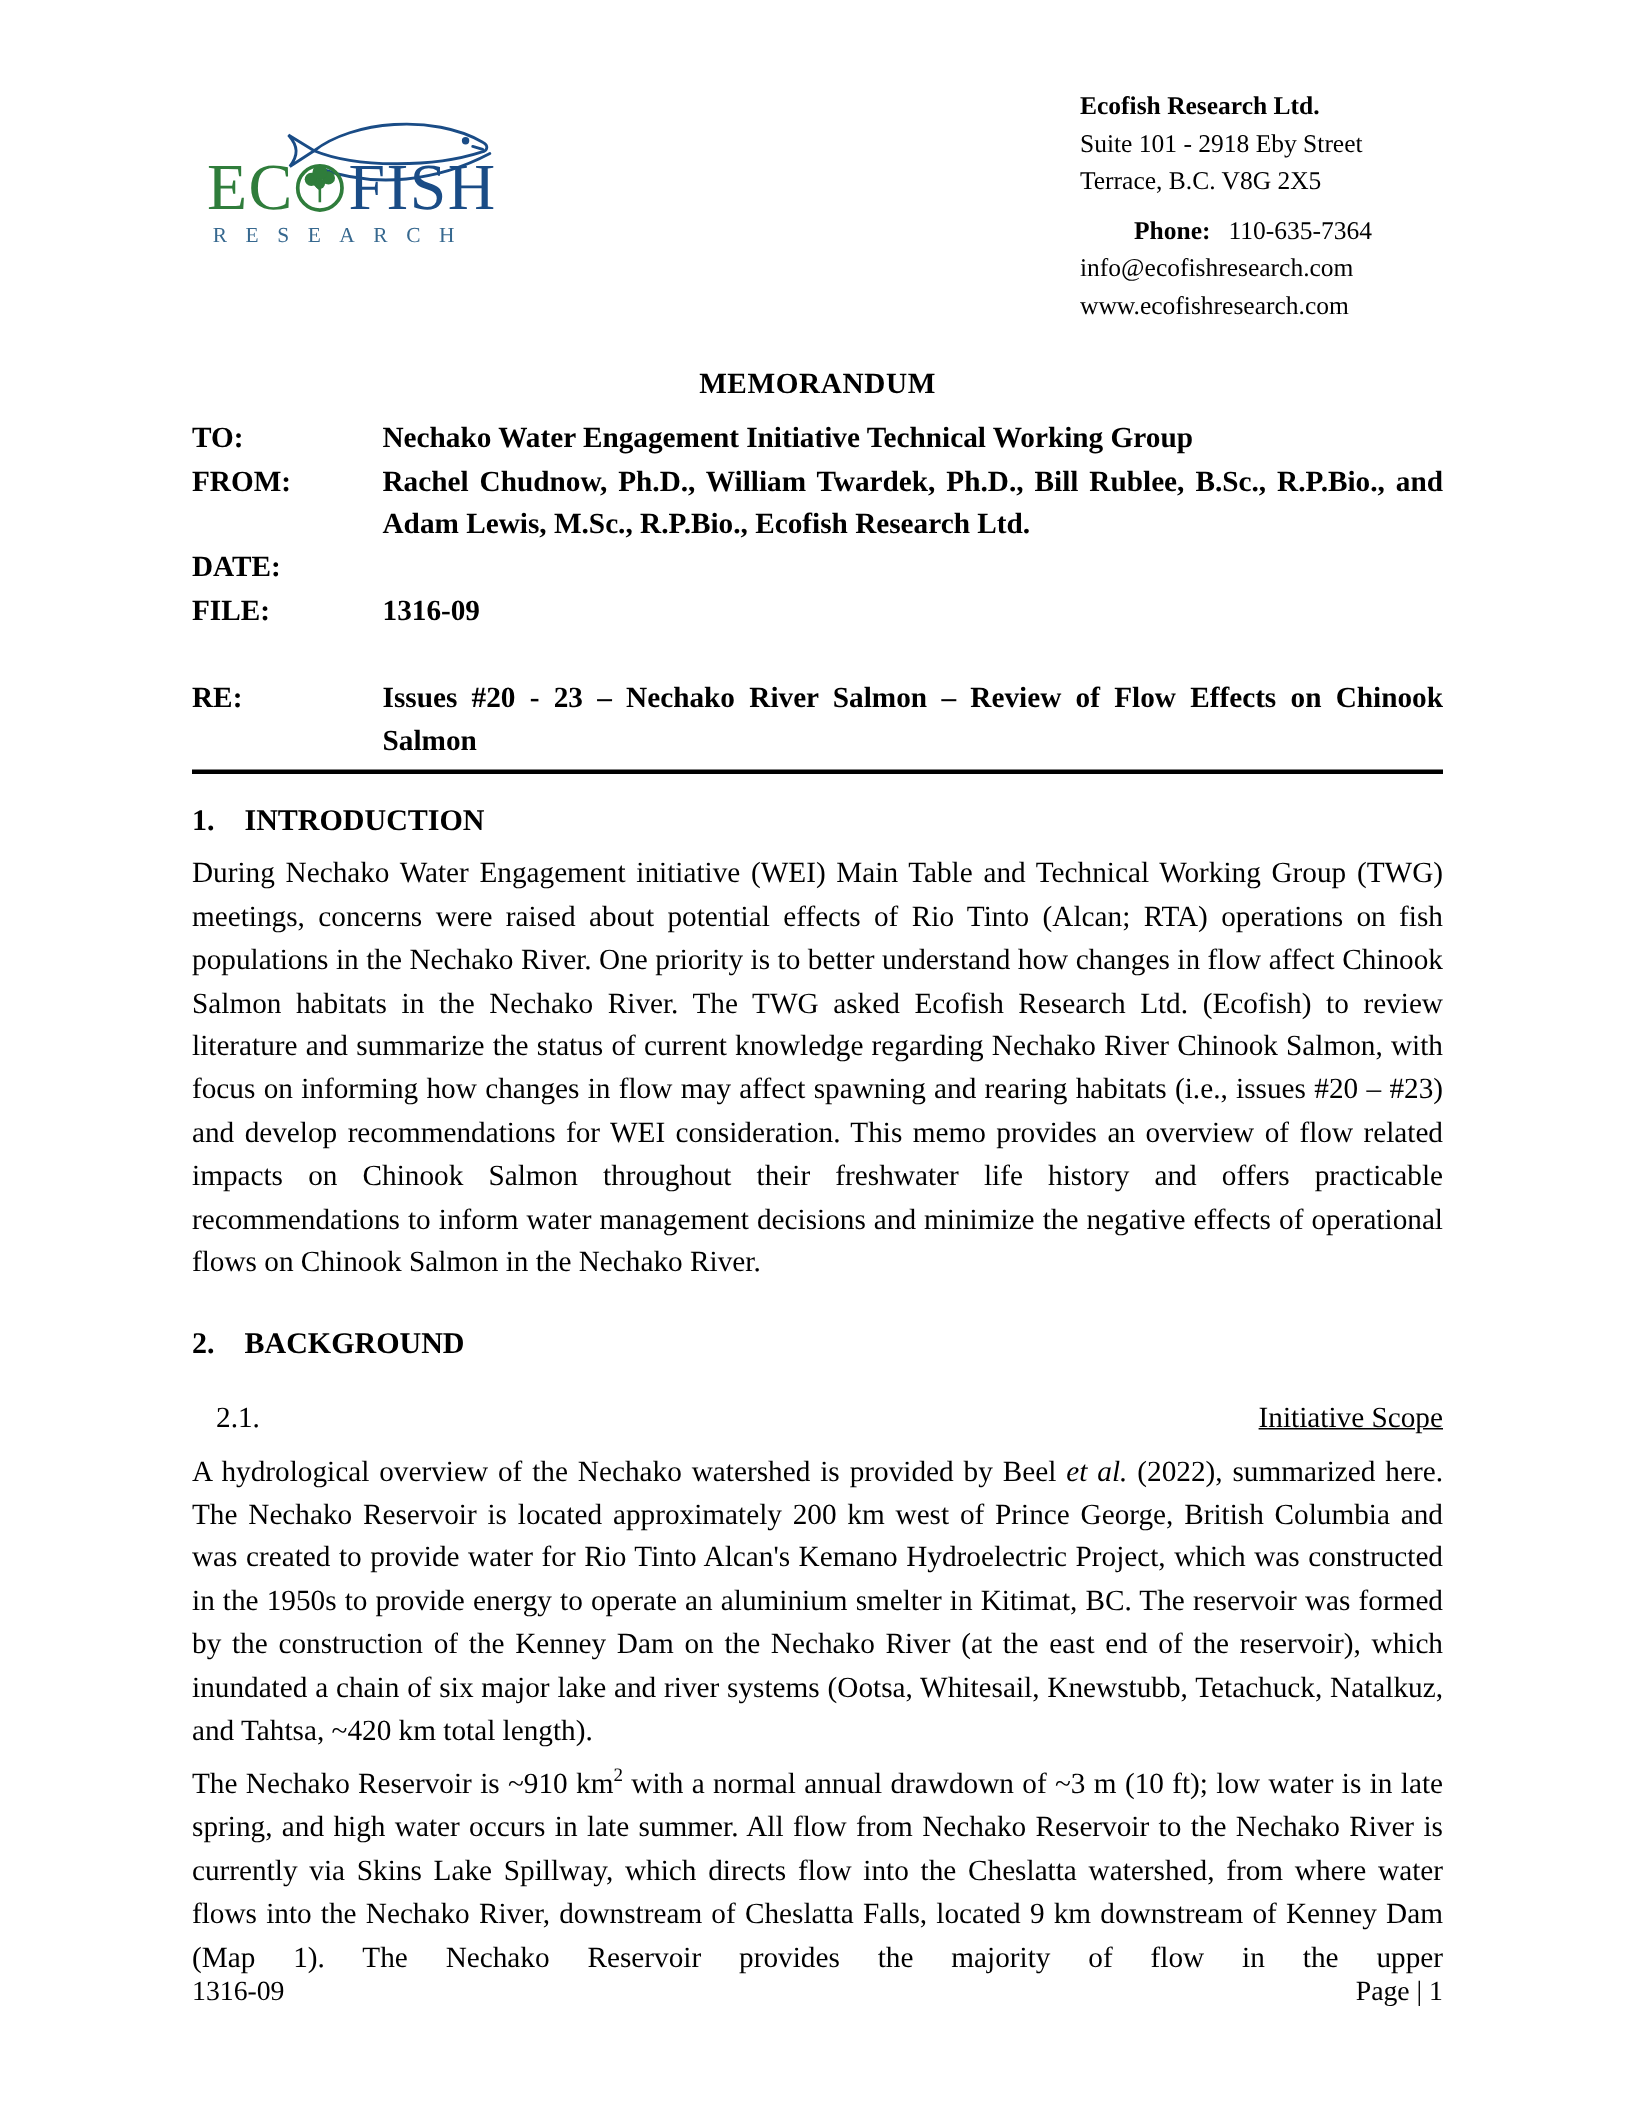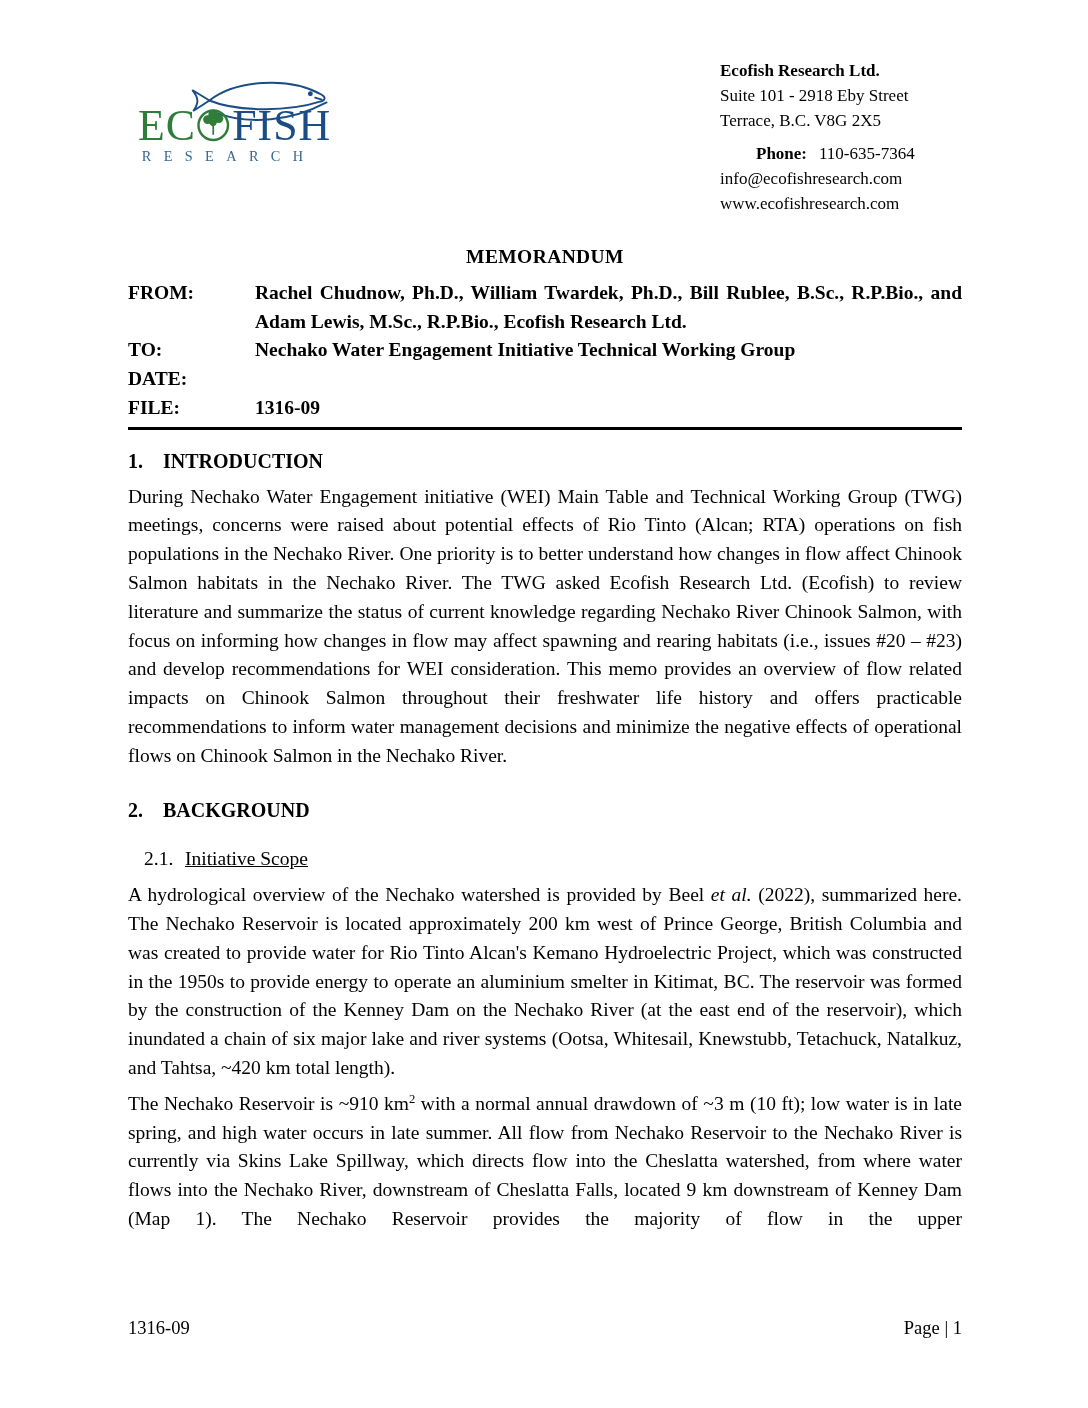--- a/index.html
+++ b/index.html
@@ -107,12 +107,12 @@
 
   <div>
     <div class="field-row">
+      <span class="field-label">TO:</span>
+      <span class="field-value">Nechako Water Engagement Initiative Technical Working Group</span>
+    </div>
+    <div class="field-row">
       <span class="field-label">FROM:</span>
       <span class="field-value">Rachel Chudnow, Ph.D., William Twardek, Ph.D., Bill Rublee, B.Sc., R.P.Bio., and Adam Lewis, M.Sc., R.P.Bio., Ecofish Research Ltd.</span>
-    </div>
-    <div class="field-row">
-      <span class="field-label">TO:</span>
-      <span class="field-value">Nechako Water Engagement Initiative Technical Working Group</span>
     </div>
     <div class="field-row">
       <span class="field-label">DATE:</span>

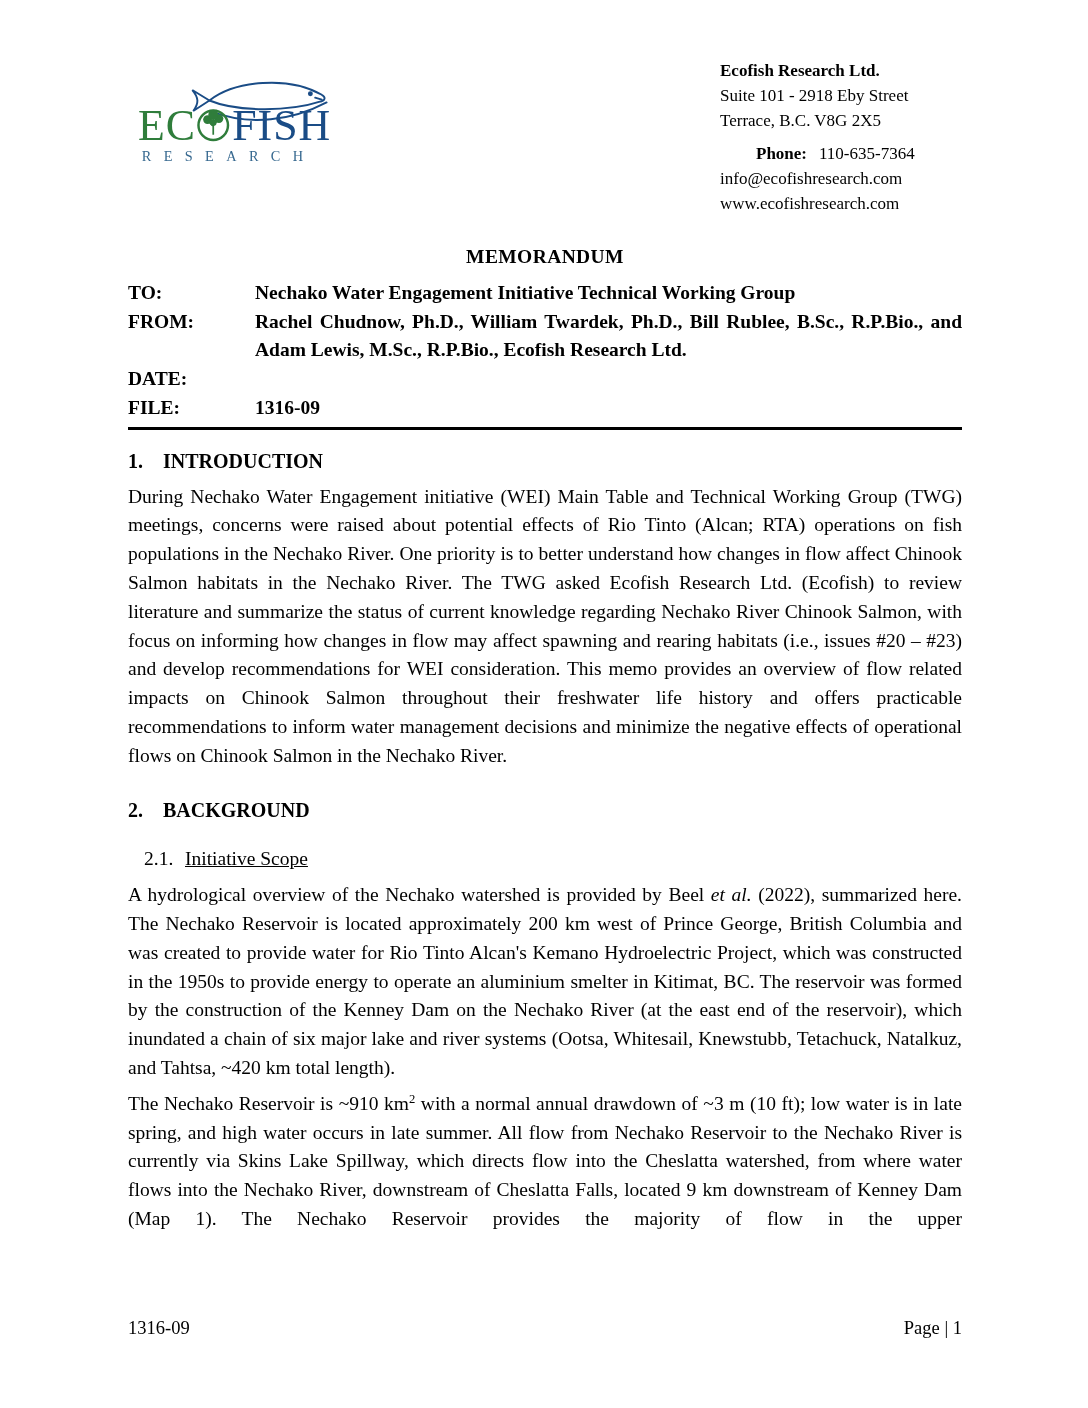--- a/index.html
+++ b/index.html
@@ -121,6 +121,10 @@
       <span class="field-label">FILE:</span>
       <span class="field-value">1316-09</span>
     </div>
+    <div class="field-row re-row">
+      <span class="field-label">RE:</span>
+      <span class="field-value">Issues #20 - 23 – Nechako River Salmon – Review of Flow Effects on Chinook Salmon</span>
+    </div>
   </div>
 
   <hr class="rule">

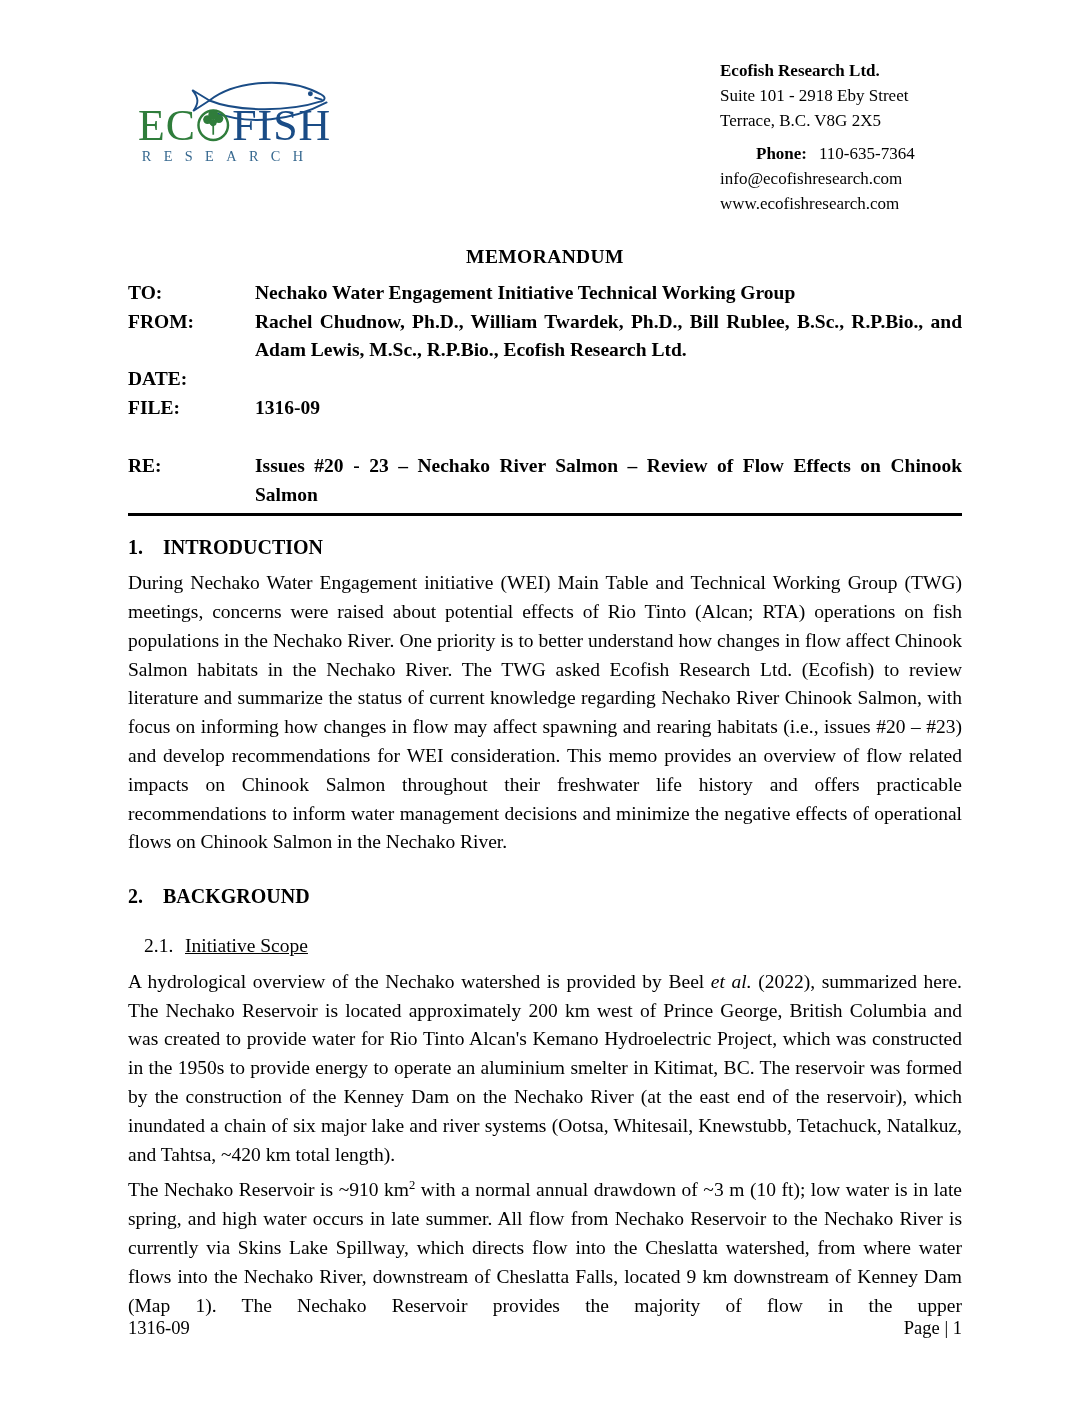--- a/index.html
+++ b/index.html
@@ -38,7 +38,7 @@
   .h-sec { display: flex; font-size: 20px; font-weight: bold; margin: 17px 0 0; }
   .h-sec .h-num { flex: none; width: 35px; }
   .h-sec.bg { margin-top: 25px; }
-  .h-sub { display: flex; font-size: 19.5px; font-weight: normal; margin: 21px 0 0 16px; }
+  .h-sub { display: flex; font-size: 19.5px; font-weight: normal; margin: 21px 0 0 16px; justify-content: space-between; }
   .h-sub .h-num { flex: none; width: 41px; }
   .h-sub .h-title { text-decoration: underline; }
   p.body-par { margin: 7px 0 0; text-align: justify; }

